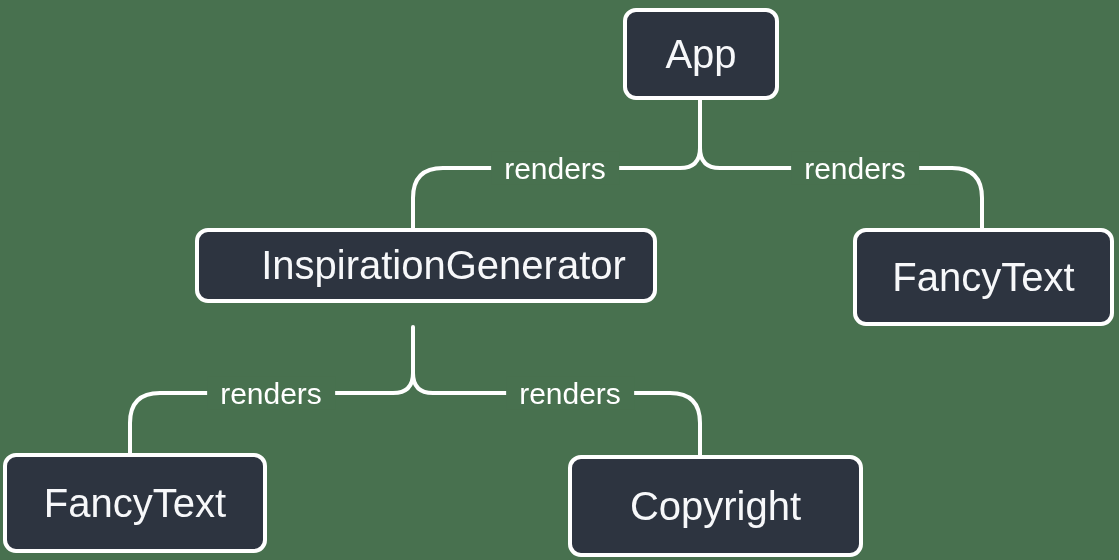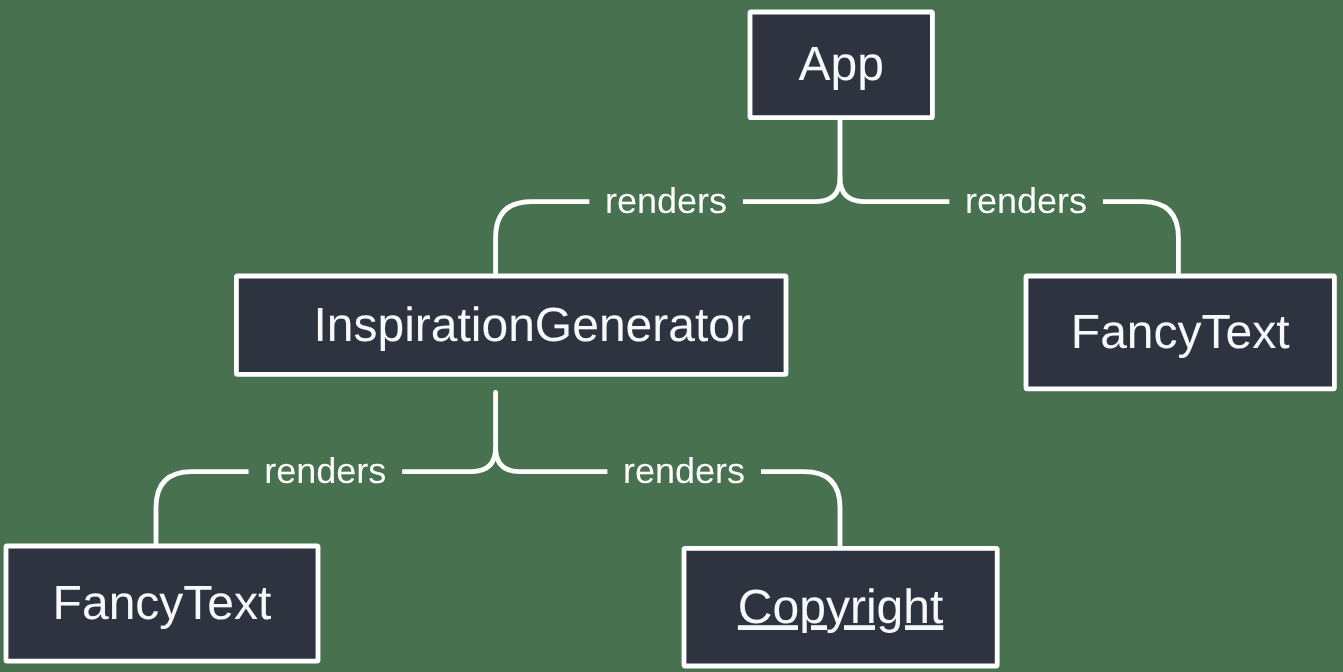--- a/index.html
+++ b/index.html
@@ -44,7 +44,7 @@
     justify-content: center;
     background: var(--node-fill);
     border: 4px solid var(--node-border);
-    border-radius: 3px;
+    border-radius: 13px;
     color: var(--node-text);
     font-size: 40px;
     font-weight: 400;

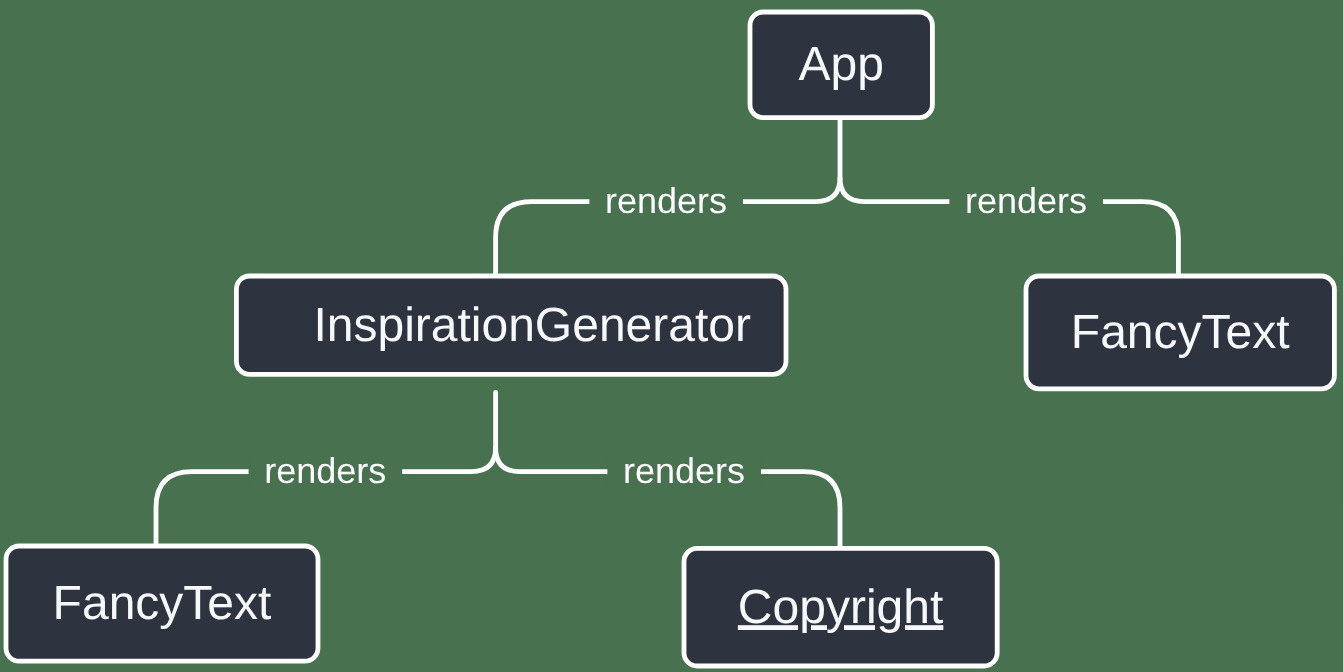--- a/index.html
+++ b/index.html
@@ -51,7 +51,7 @@
     white-space: nowrap;
   }
   #node-app        { left: 623px; top: 8px;   width: 156px; height: 92px; }
-  #node-ig         { left: 195px; top: 228px; width: 462px; height: 86px; padding-left: 35px; }
+  #node-ig         { left: 195px; top: 228px; width: 462px; height: 75px; padding-left: 35px; }
   #node-ft-top     { left: 853px; top: 228px; width: 261px; height: 98px; }
   #node-ft-bottom  { left: 3px;   top: 453px; width: 264px; height: 100px; }
   #node-copyright  { left: 568px; top: 455px; width: 265px; height: 102px; text-decoration: underline; }

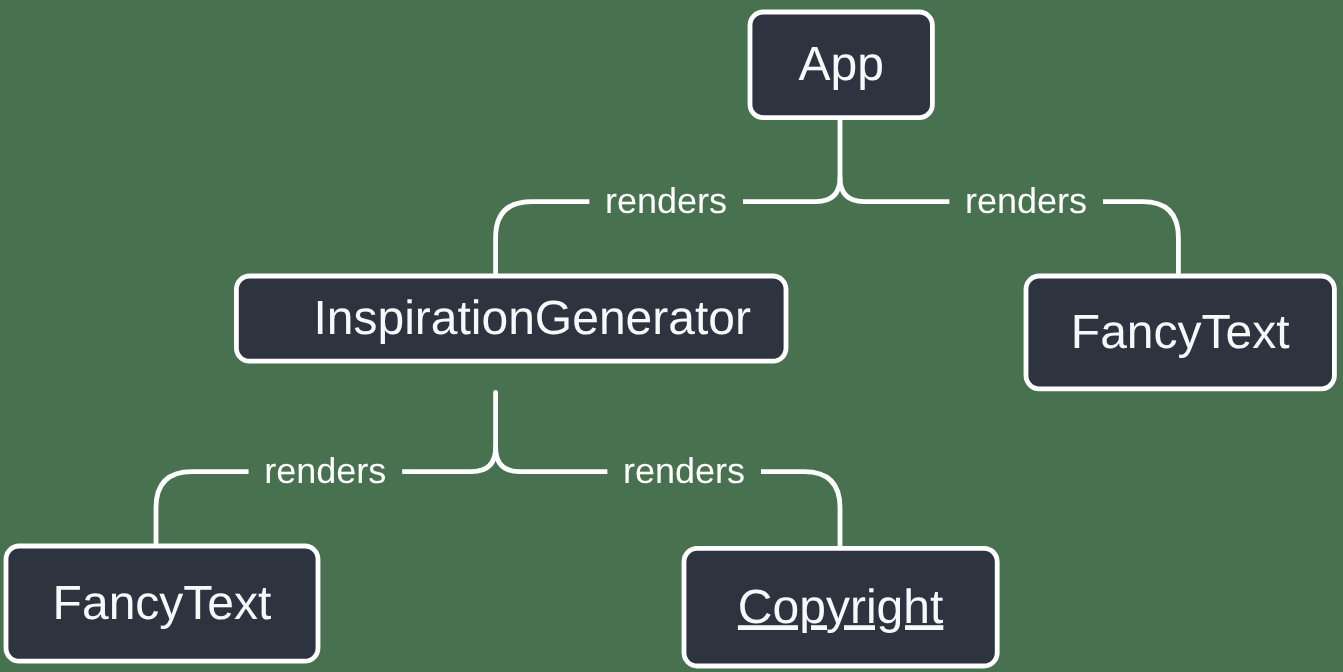--- a/index.html
+++ b/index.html
@@ -54,7 +54,7 @@
   #node-ig         { left: 195px; top: 228px; width: 462px; height: 75px; padding-left: 35px; }
   #node-ft-top     { left: 853px; top: 228px; width: 261px; height: 98px; }
   #node-ft-bottom  { left: 3px;   top: 453px; width: 264px; height: 100px; }
-  #node-copyright  { left: 568px; top: 455px; width: 265px; height: 102px; text-decoration: underline; }
+  #node-copyright  { left: 568px; top: 455px; width: 295px; height: 102px; }
   .edge-label {
     position: absolute;
     transform: translate(-50%, -50%);

